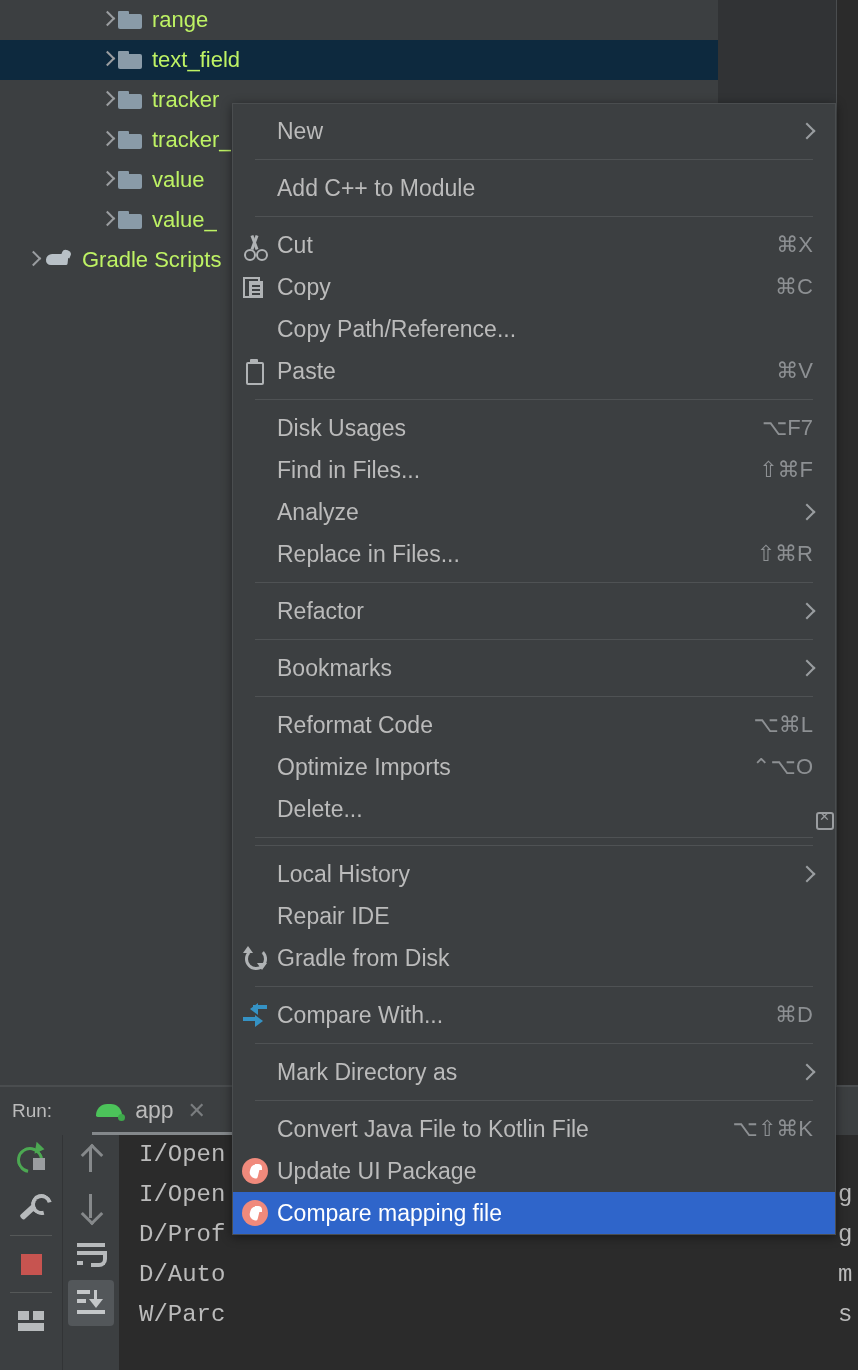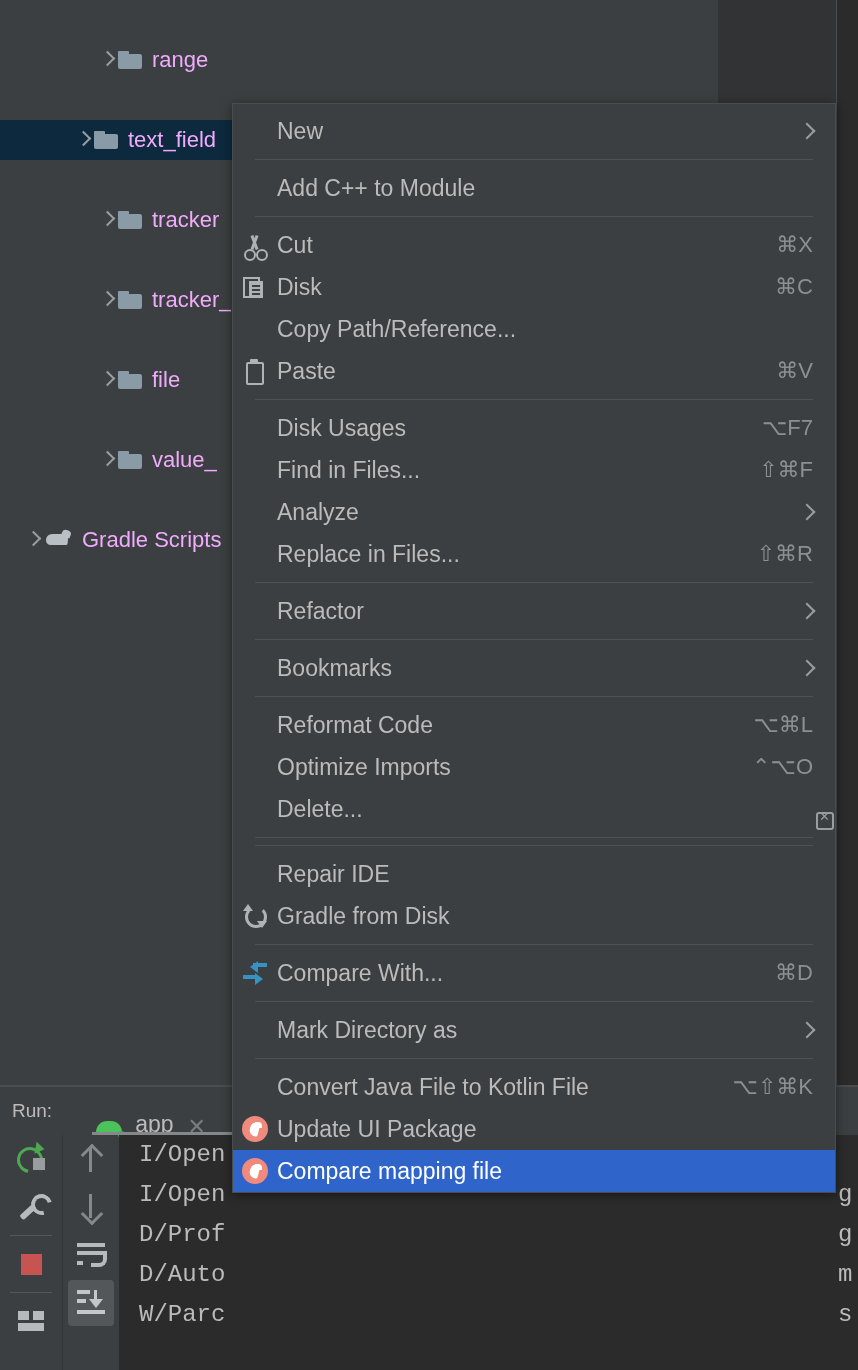--- a/index.html
+++ b/index.html
@@ -36,7 +36,7 @@
   .tree{position:absolute;left:0;top:0;width:718px;}
   .tree-row{
     position:relative;height:40px;display:flex;align-items:center;
-    color:#f0abfc;font-size:22px;white-space:nowrap;margin-top:40px;
+    color:#bef264;font-size:22px;white-space:nowrap;
   }
   .tree-row.sel{background:#0d293e;}
   .arrow{

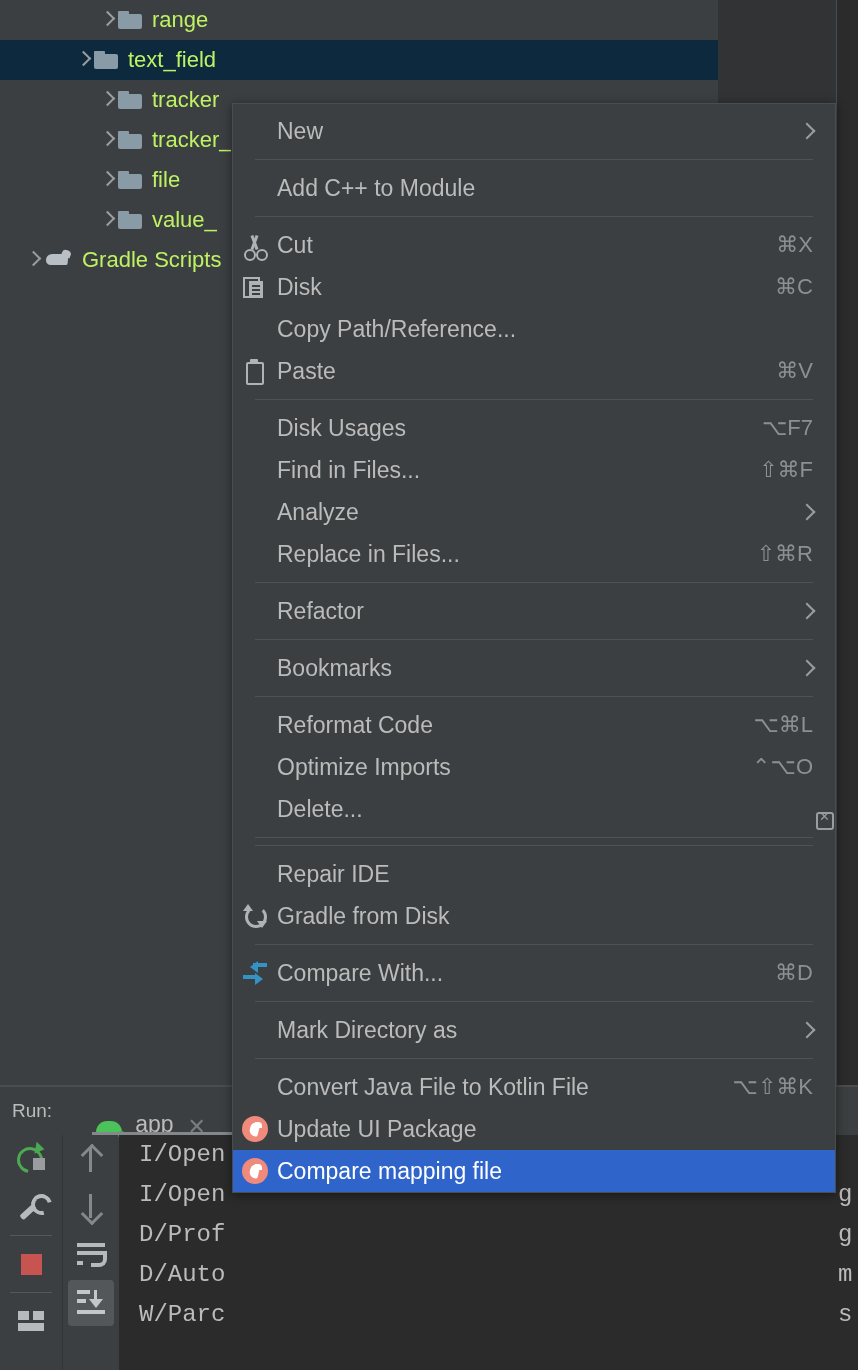--- a/index.html
+++ b/index.html
@@ -303,7 +303,7 @@
         <span class="folder-ico"></span>
         <span class="tree-label">range</span>
       </div>
-      <div class="tree-row sel" style="padding-left: 72px;">
+      <div class="tree-row sel" style="padding-left: 96px;">
         <span class="arrow"></span>
         <span class="folder-ico"></span>
         <span class="tree-label">text_field</span>

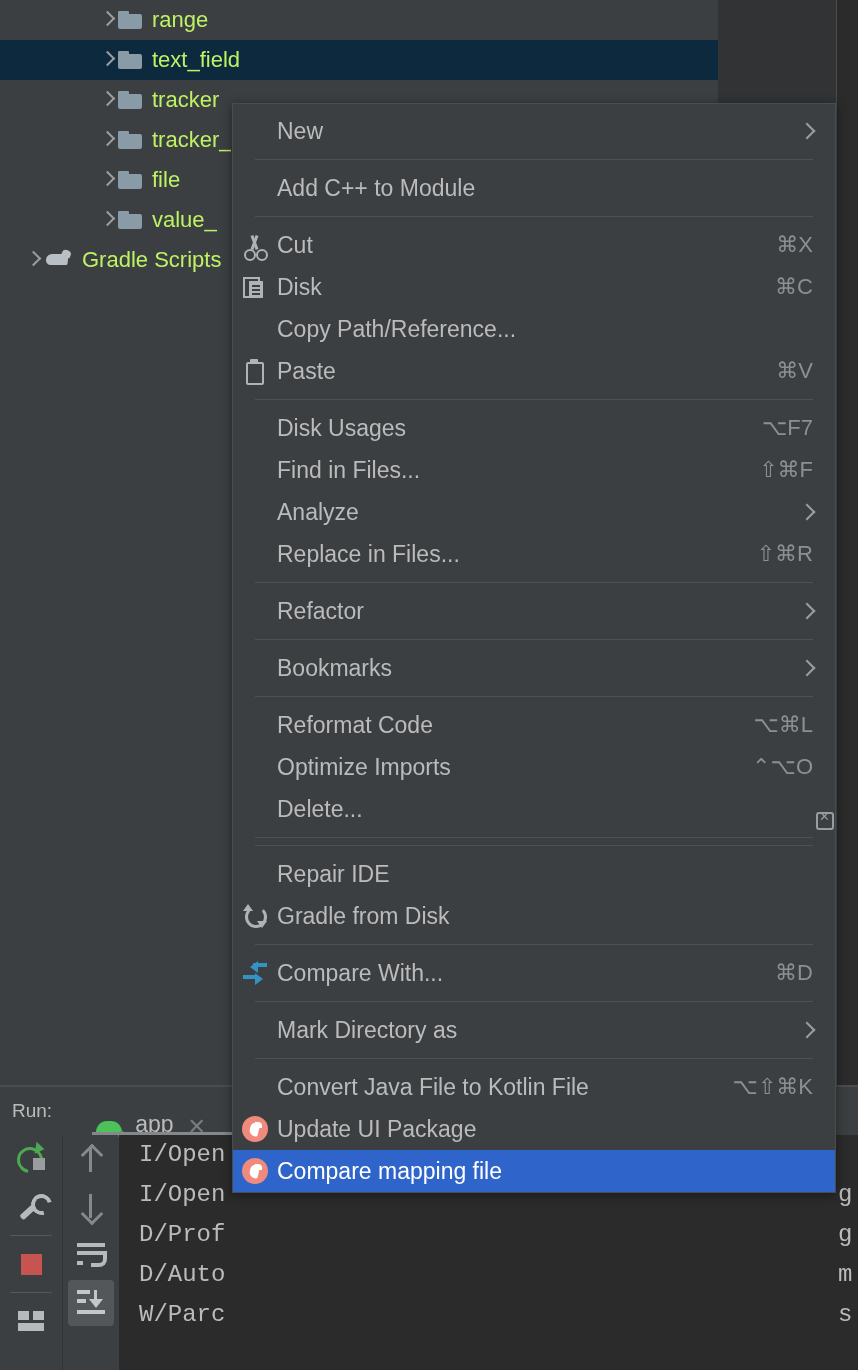--- a/index.html
+++ b/index.html
@@ -321,7 +321,7 @@
       <div class="tree-row" style="padding-left: 96px;">
         <span class="arrow"></span>
         <span class="folder-ico"></span>
-        <span class="tree-label">file</span>
+        <span class="tree-label">value</span>
       </div>
       <div class="tree-row" style="padding-left: 96px;">
         <span class="arrow"></span>

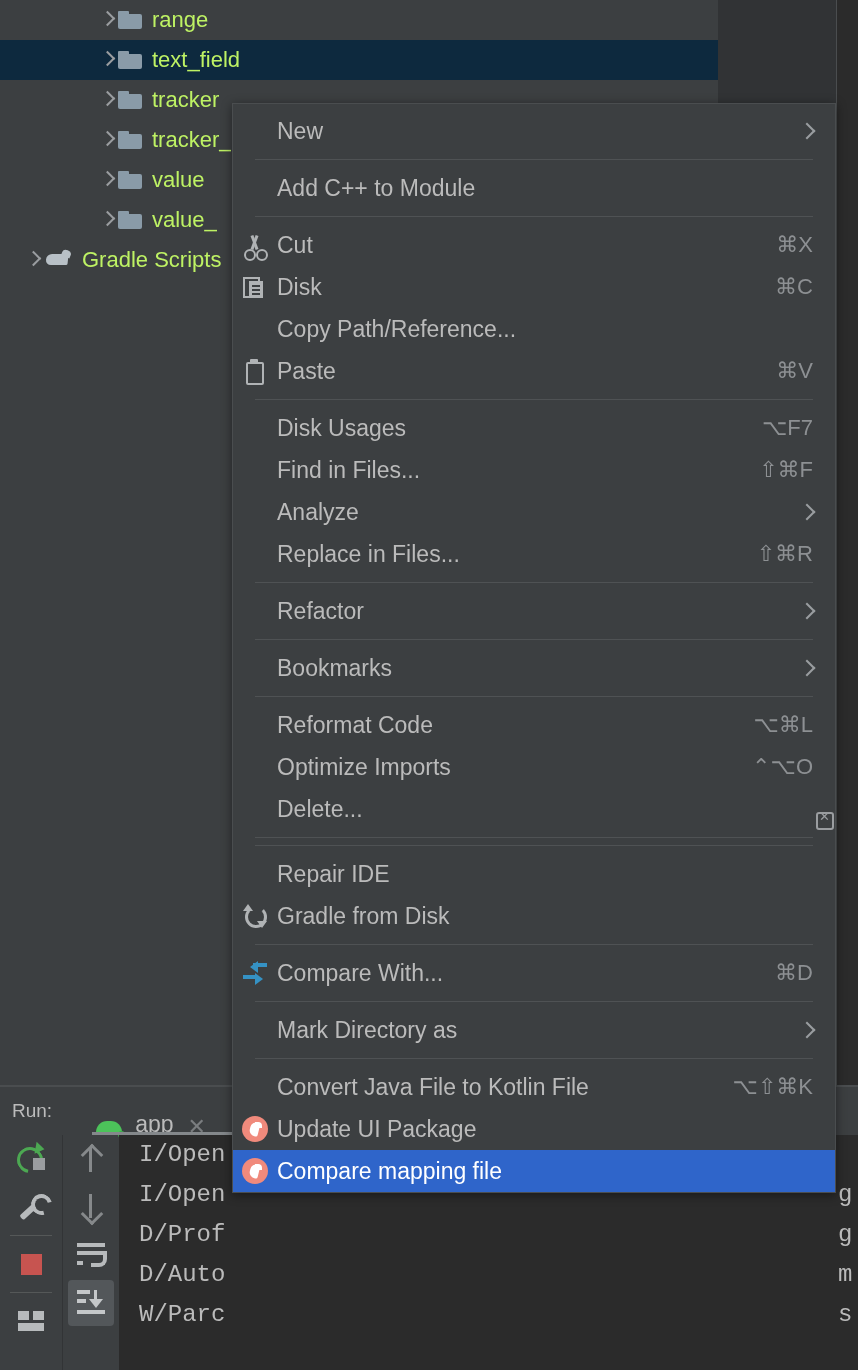--- a/index.html
+++ b/index.html
@@ -439,7 +439,7 @@
             <i></i>
           </span>
         </span>
-        <span class="mi-label">Disk</span>
+        <span class="mi-label">Copy</span>
         <span class="mi-accel">⌘C</span>
       </div>
       <div class="mi">

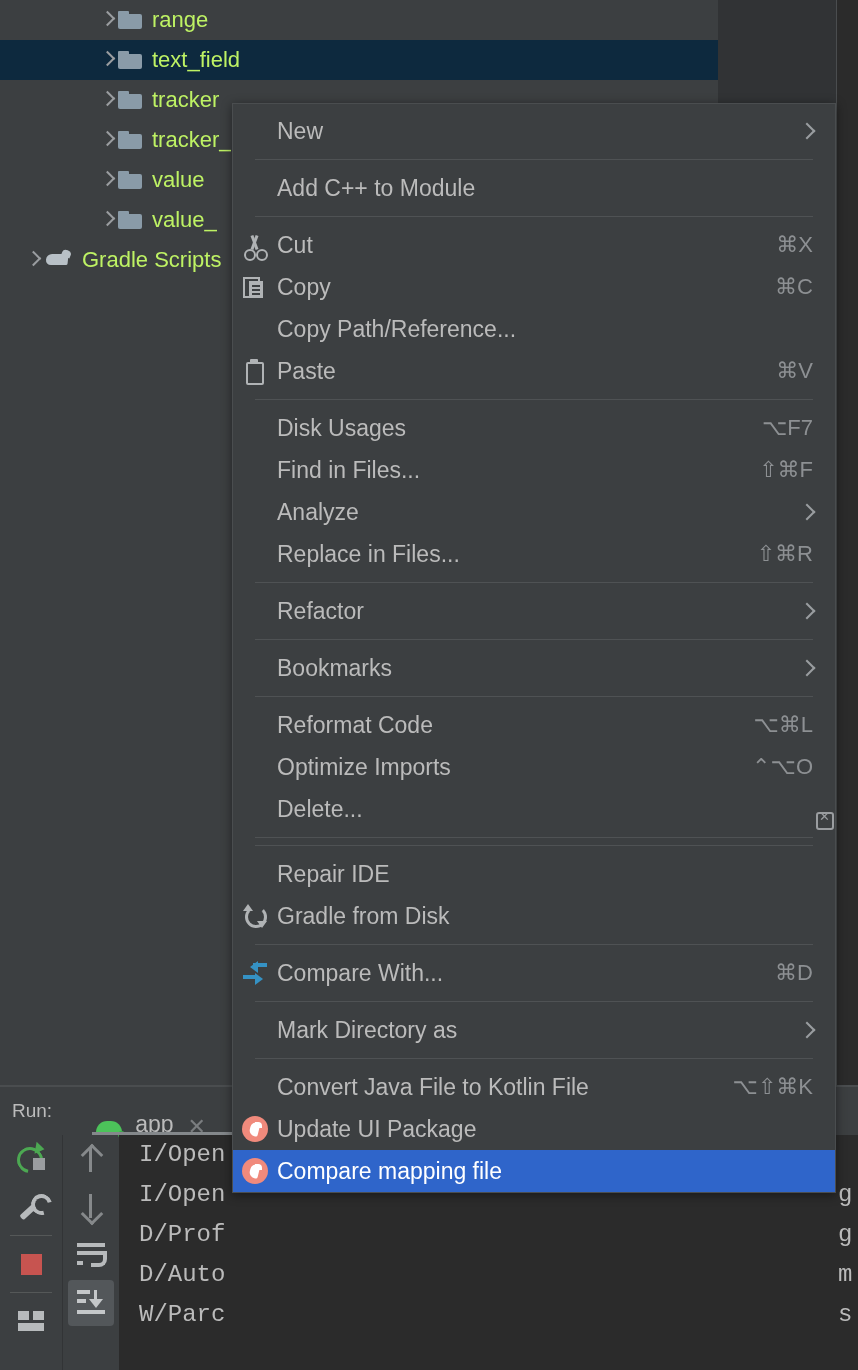--- a/index.html
+++ b/index.html
@@ -506,6 +506,11 @@
       <div class="sep"></div>
       <div class="mi">
         <span class="mi-ico"></span>
+        <span class="mi-label">Local History</span>
+        <span class="mi-sub"><span class="chev"></span></span>
+      </div>
+      <div class="mi">
+        <span class="mi-ico"></span>
         <span class="mi-label">Repair IDE</span>
       </div>
       <div class="mi">

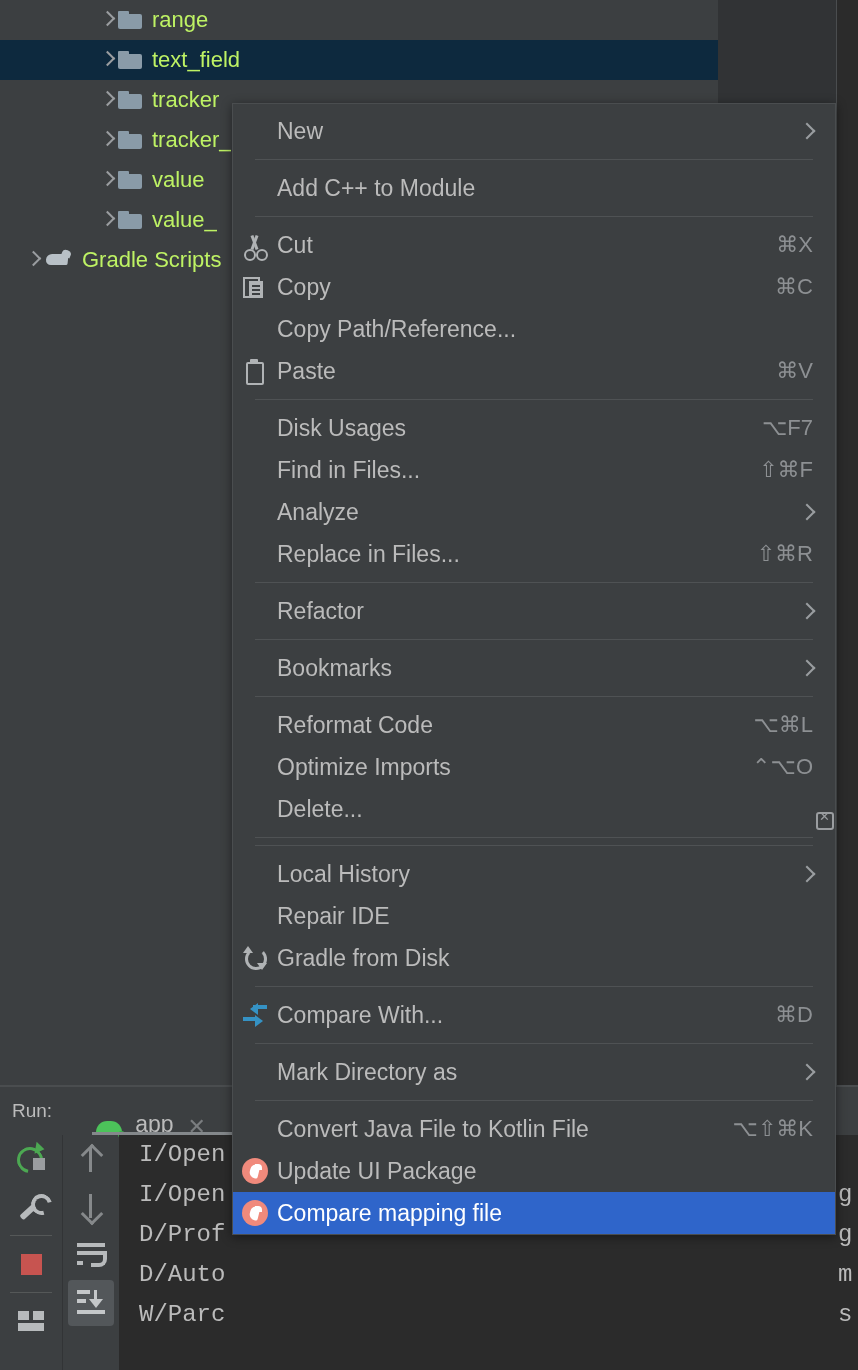--- a/index.html
+++ b/index.html
@@ -86,7 +86,7 @@
   }
   .run-label{color:#bbbbbb;font-size:19px;margin-left:12px;}
   .run-tab{
-    display:flex;align-items:flex-end;margin-left:42px;position:relative;height:55px;
+    display:flex;align-items:center;margin-left:42px;position:relative;height:55px;
   }
   .android-ico{
     width:32px;height:21px;position:relative;margin-right:9px;

